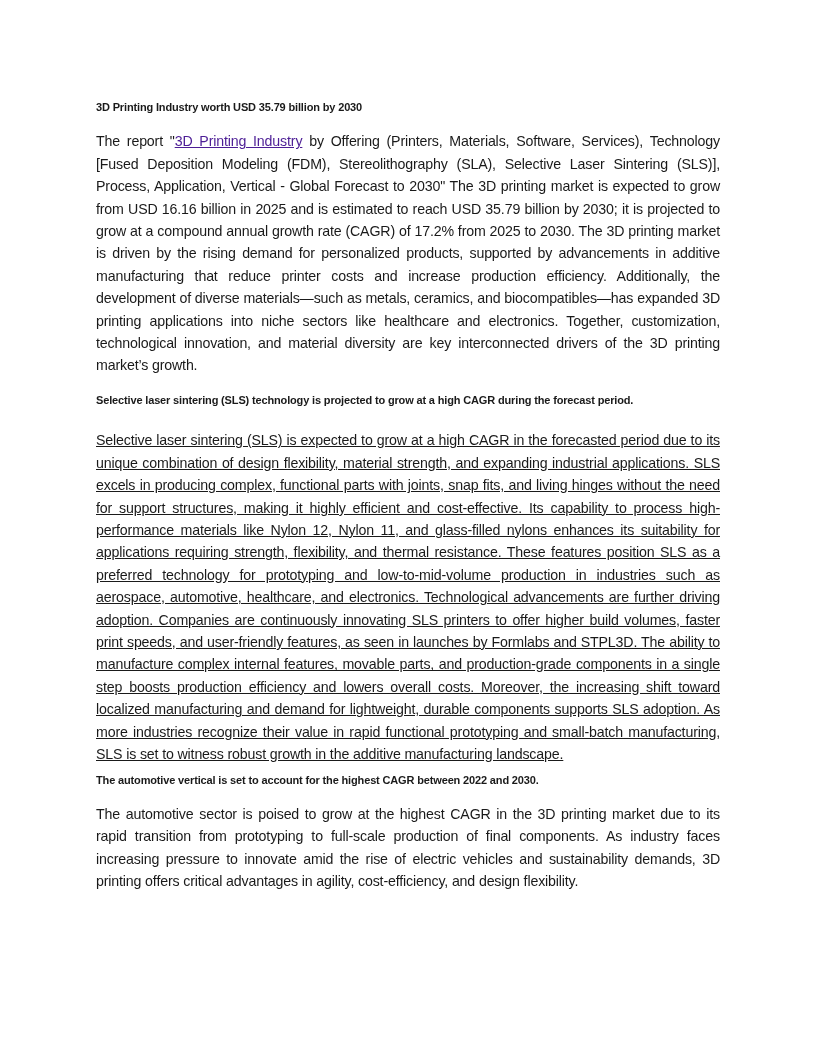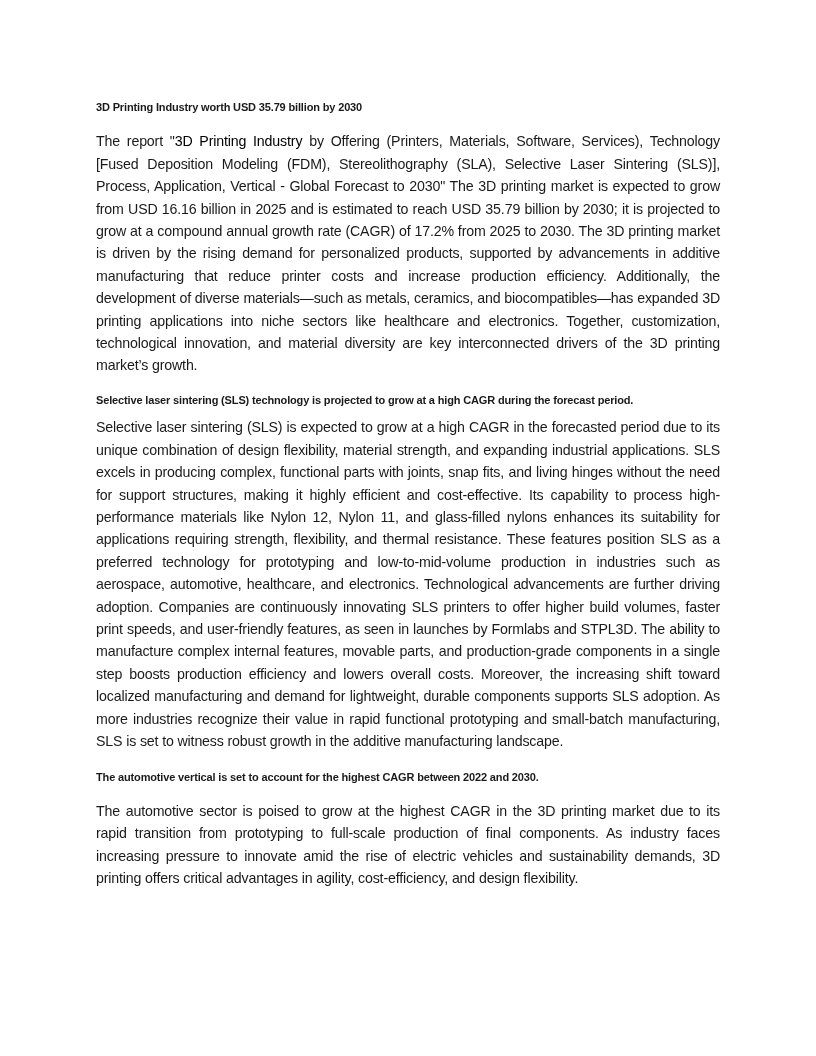--- a/index.html
+++ b/index.html
@@ -39,7 +39,8 @@
       letter-spacing: -0.15px;
     }
     .link {
-      color: #000000;
+      color: #4c1d95;
+      text-decoration: underline;
       cursor: pointer;
     }
     #h1 { margin-bottom: 12px; }

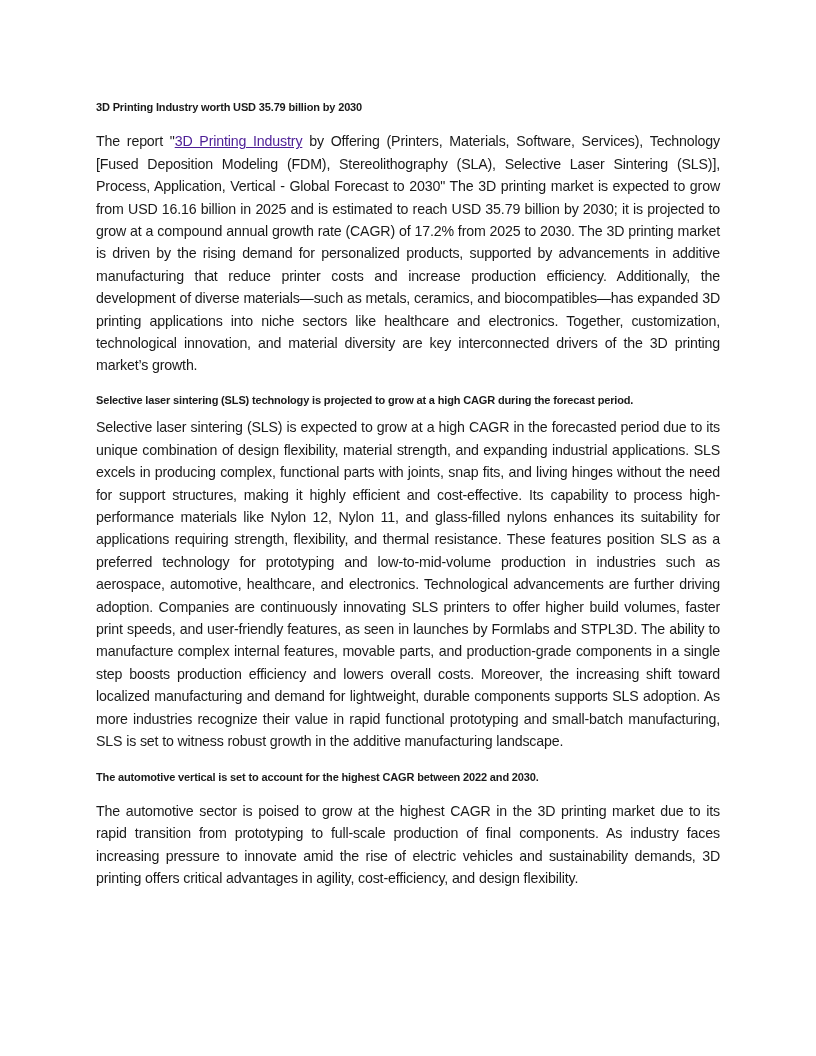--- a/index.html
+++ b/index.html
@@ -45,7 +45,7 @@
     }
     #h1 { margin-bottom: 12px; }
     #p1 { margin-bottom: 12px; }
-    #h2 { margin-bottom: 5px; }
+    #h2 { margin-bottom: 18px; }
     #p2 { margin-bottom: 14px; }
     #h3 { margin-bottom: 11px; }
   </style>

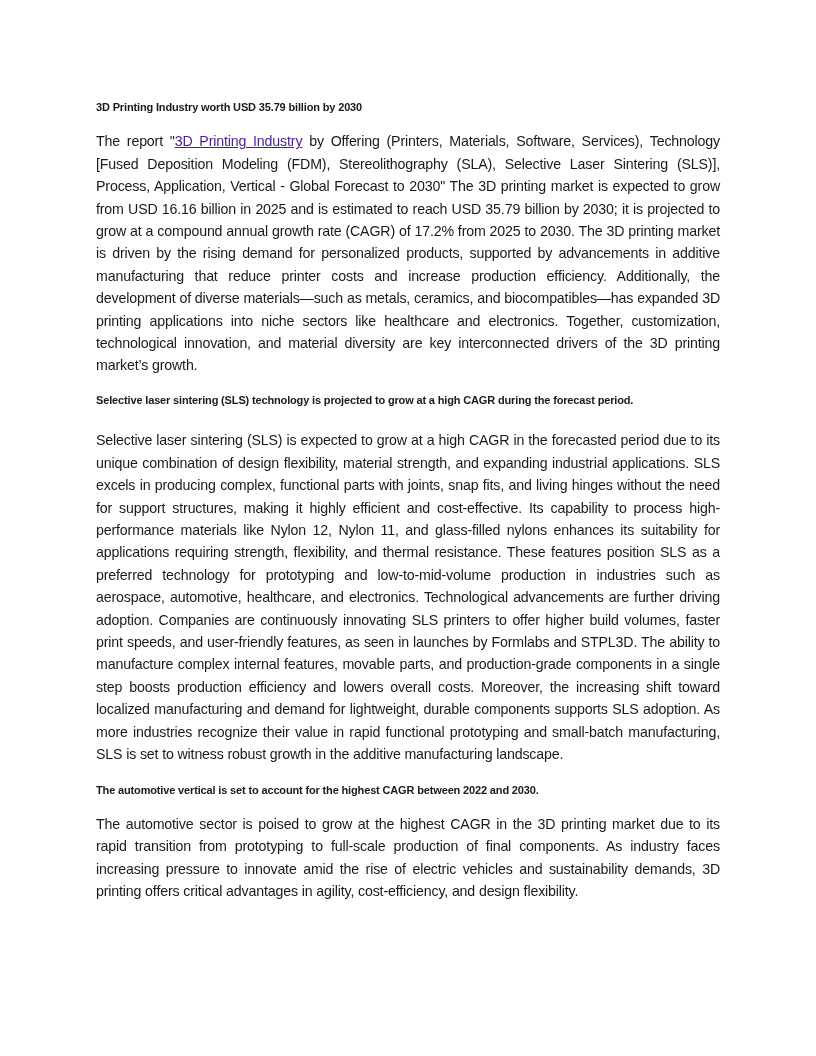--- a/index.html
+++ b/index.html
@@ -46,7 +46,7 @@
     #h1 { margin-bottom: 12px; }
     #p1 { margin-bottom: 12px; }
     #h2 { margin-bottom: 18px; }
-    #p2 { margin-bottom: 14px; }
+    #p2 { margin-bottom: 4px; text-decoration: underline; }
     #h3 { margin-bottom: 11px; }
   </style>
 </head>

